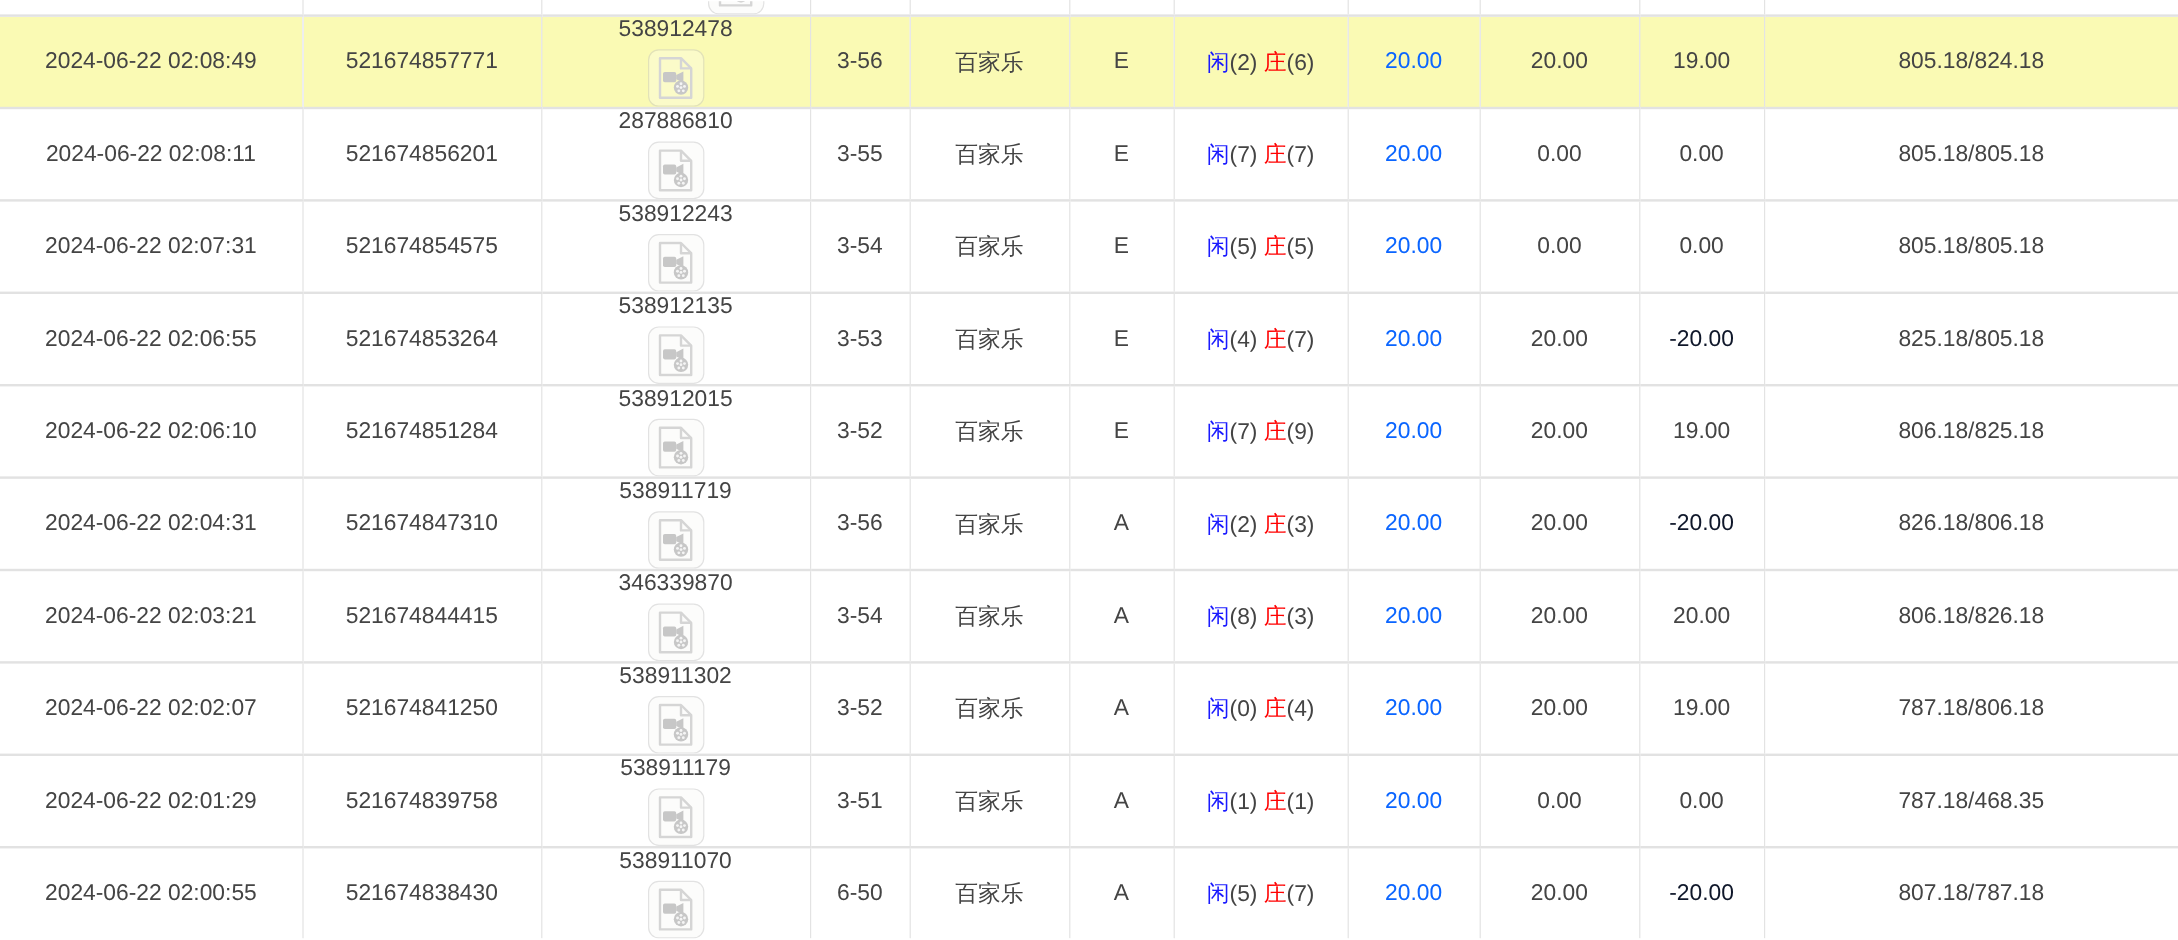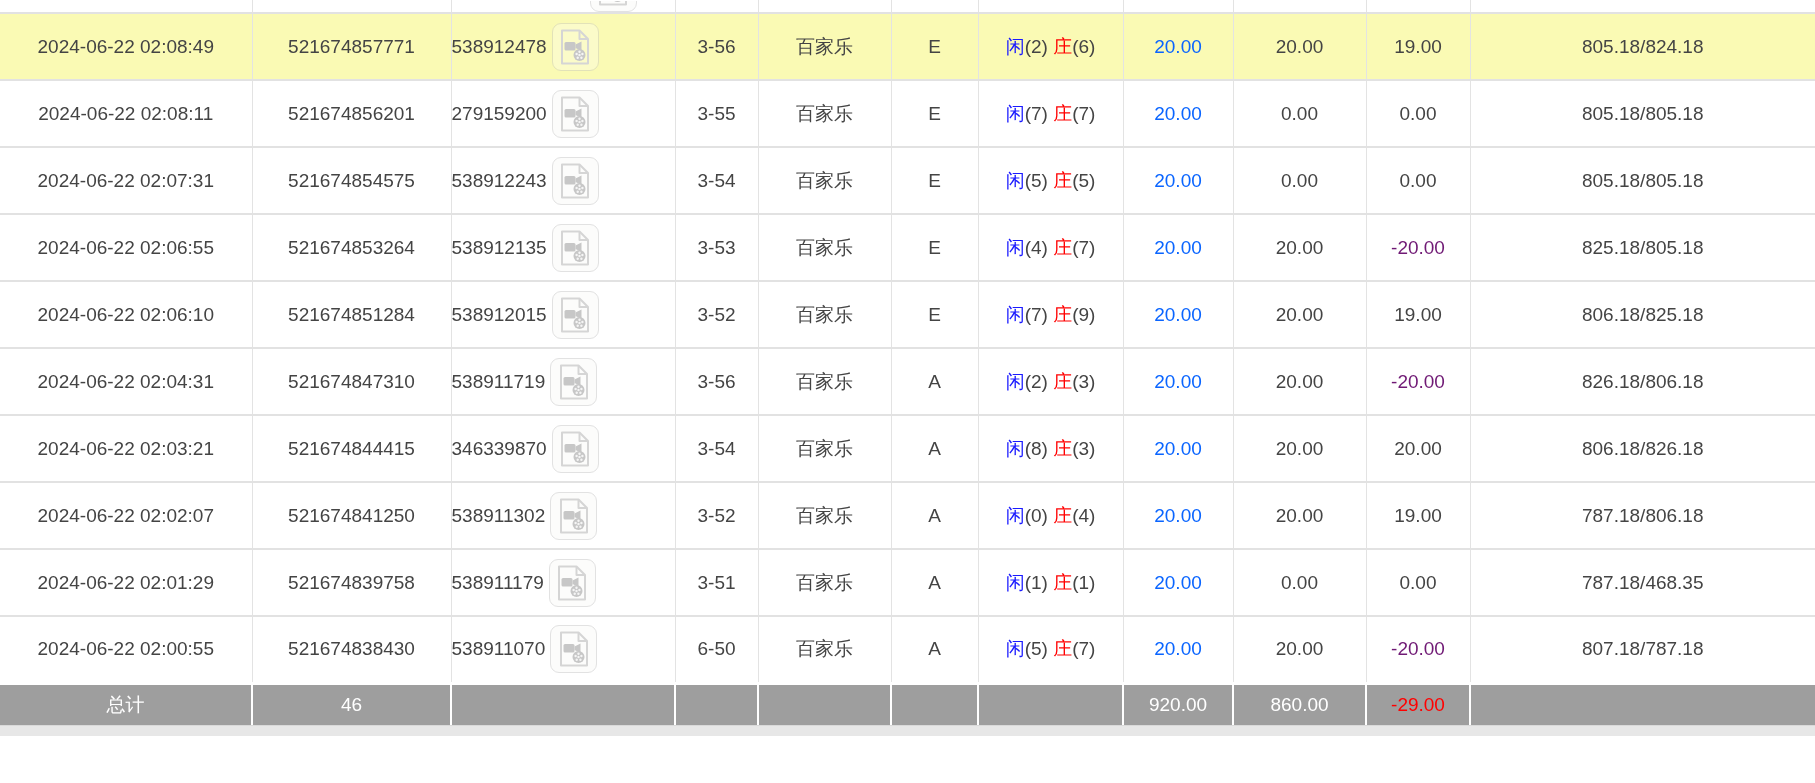--- a/index.html
+++ b/index.html
@@ -26,7 +26,7 @@
   tr.data td:first-child { border-left: none; }
   tr.data.highlight td { background: #fafab4; }
 
-  .game-cell { display: flex; align-items: center; justify-content: flex-start; gap: 5px; }
+  .game-cell { display: flex; align-items: center; justify-content: flex-start; gap: 5px; flex-direction: column; }
   .video-btn {
     width: 47px; height: 48px; flex: 0 0 auto;
     border: 1px solid #e2e2e2; border-radius: 9px;

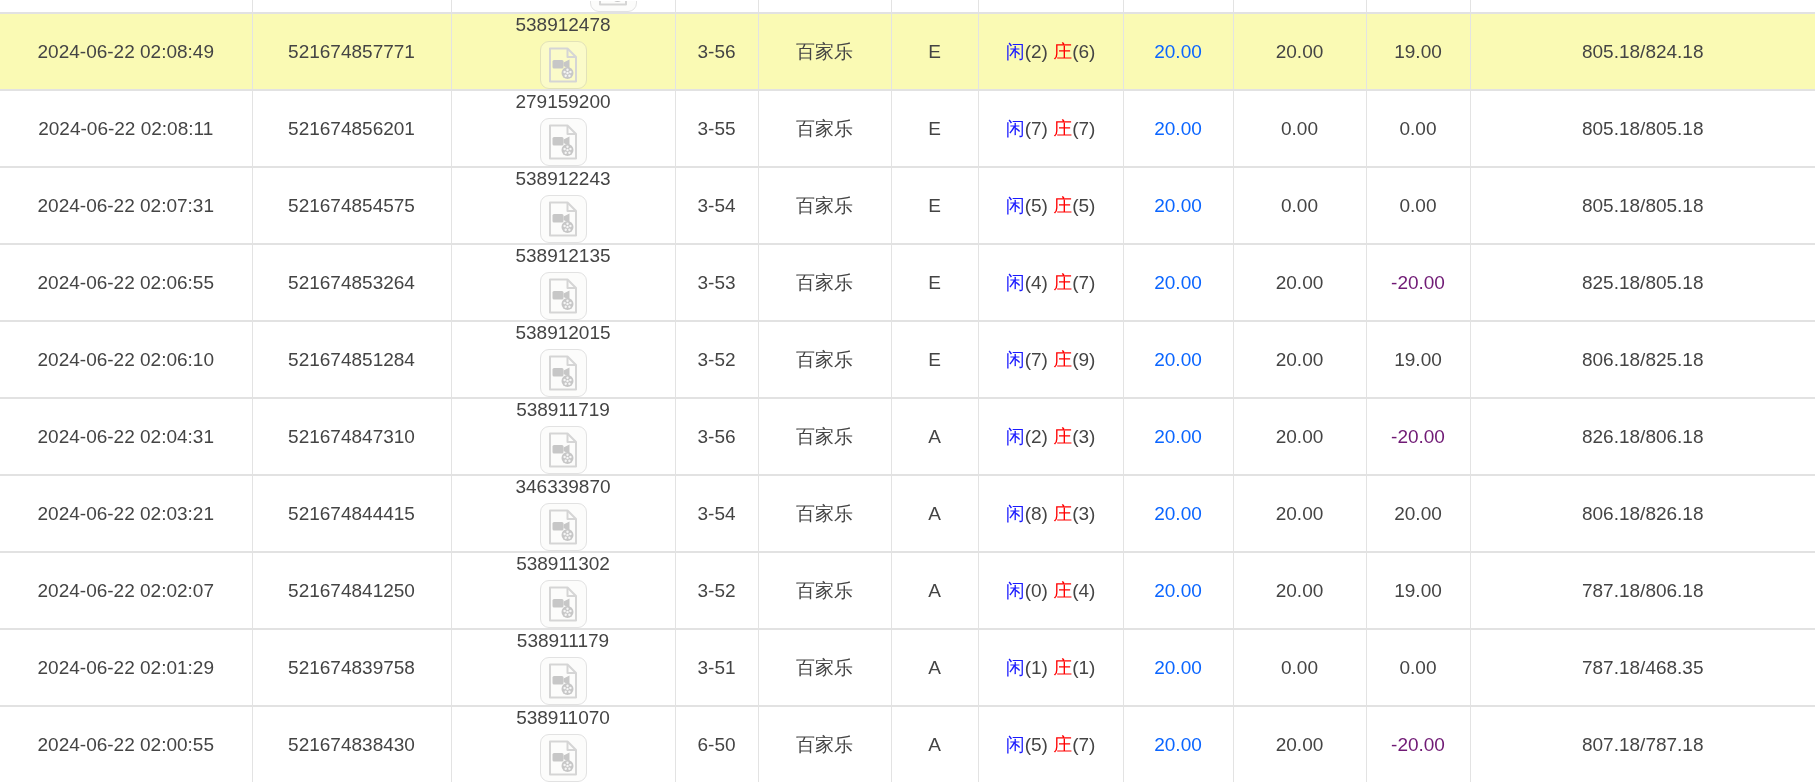--- a/index.html
+++ b/index.html
@@ -140,7 +140,7 @@
         <td>521674856201</td>
         <td>
           <div class="game-cell">
-            <span>279159200</span>
+            <span>287886810</span>
             <button class="video-btn">
               <svg width="30" height="36" viewBox="0 0 30 36">
                 <path d="M2 1.5 h17.5 l8.5 8.5 v24.5 h-26 z" fill="none" stroke="#d5d5d5" stroke-width="2" stroke-linejoin="round"></path>

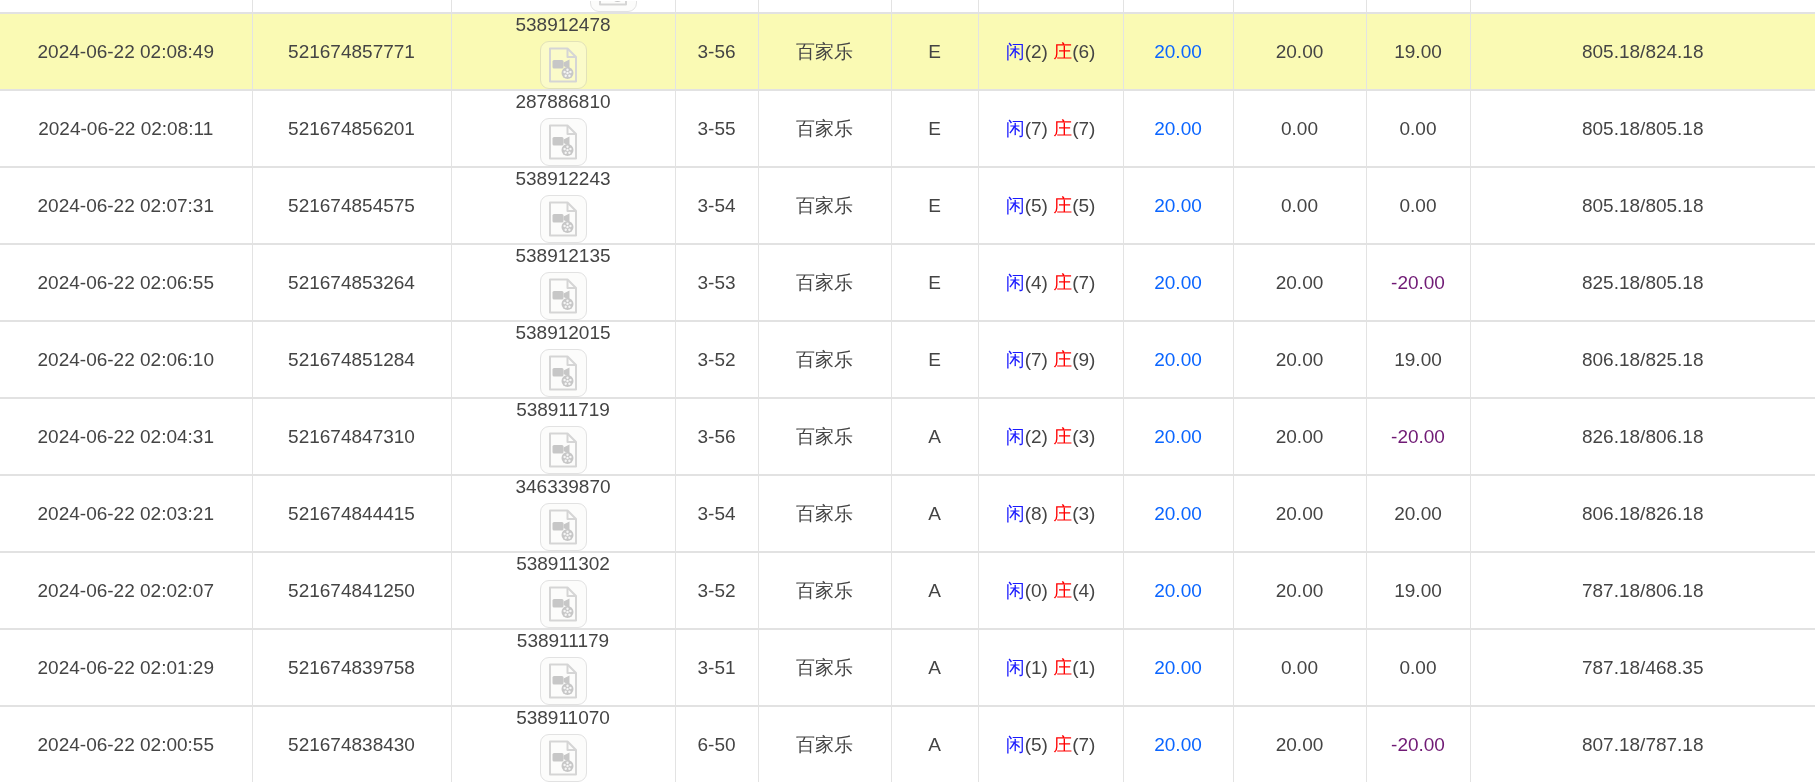--- a/index.html
+++ b/index.html
@@ -37,7 +37,7 @@
   tr.highlight .video-btn { background: rgba(255,255,255,0.28); border-color: #e2e2b8; }
 
   .bet { color: #0a65ff; cursor: pointer; }
-  .neg { color: #701a75; }
+  .neg { color: #0f172a; }
   .rp { color: #1a1aff; }
   .rb { color: #ff0000; }
 

